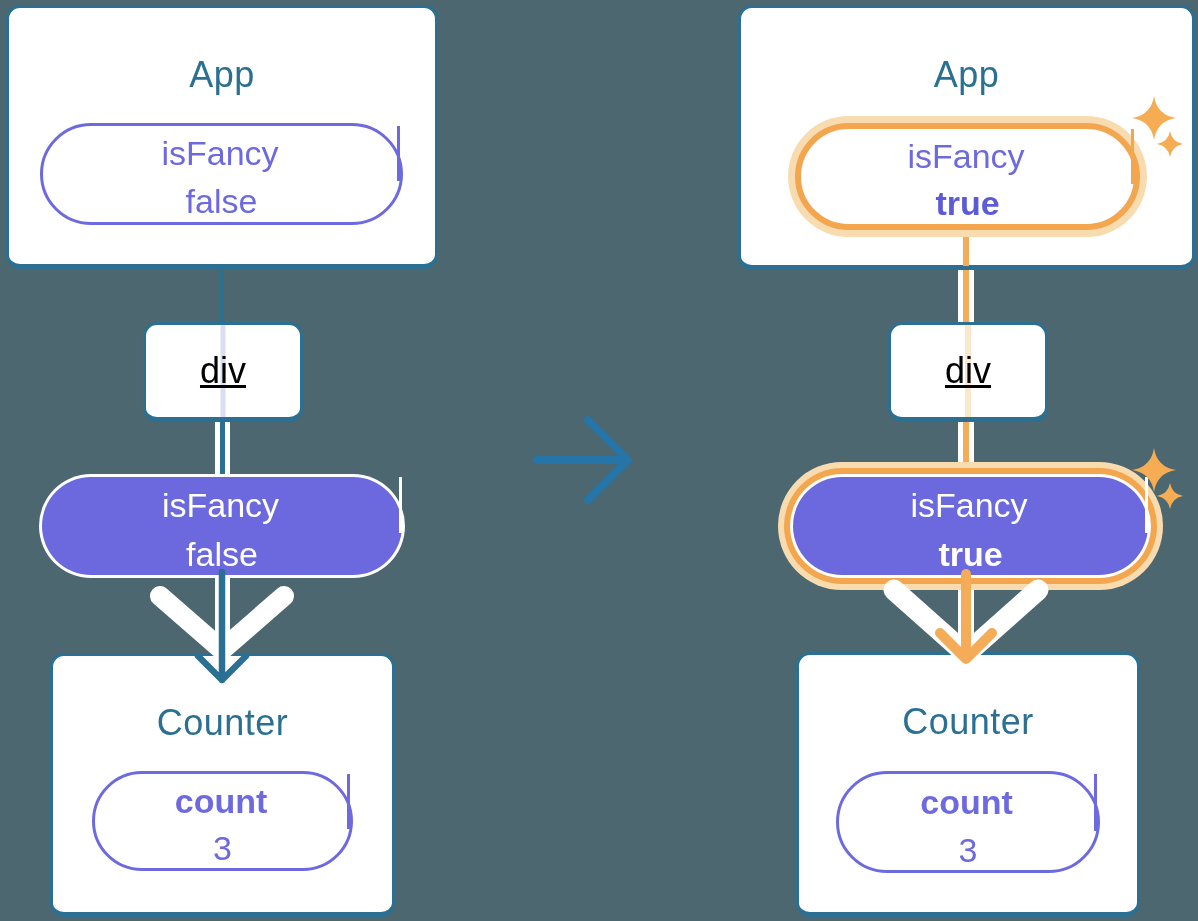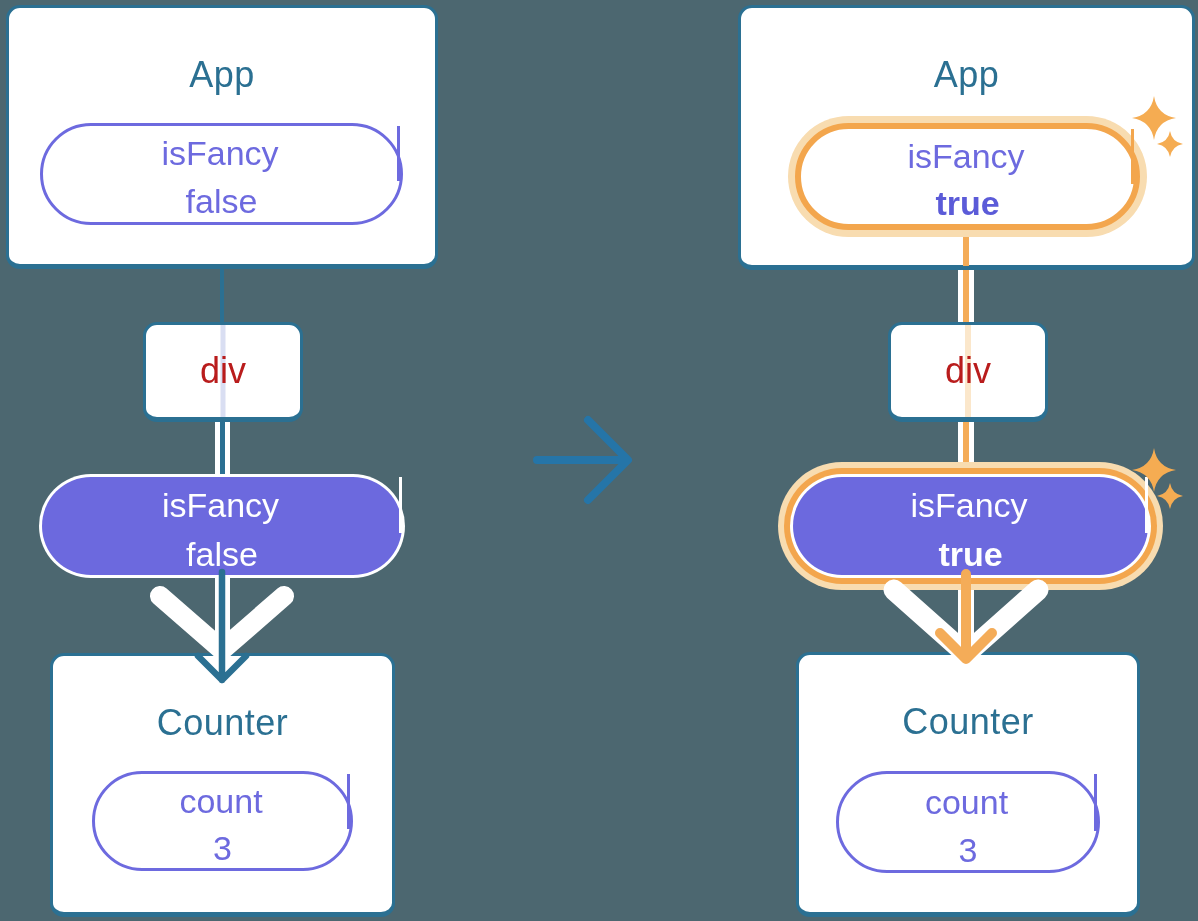--- a/index.html
+++ b/index.html
@@ -35,7 +35,7 @@
   }
   #b-div{left:143px;top:322px;}
   #a-div{left:888px;top:322px;}
-  .div-label{position:relative;z-index:2;color:#b91c1c;font-size:36px;font-weight:500;}
+  .div-label{position:relative;z-index:2;color:#000000;font-size:36px;font-weight:500;text-decoration:underline;}
   .thru-line{position:absolute;top:0;bottom:0;left:50%;transform:translateX(-50%);z-index:1;}
   .thru-line.blue{width:5px;background:#D9DEF2;}
   .thru-line.orange{width:6px;background:#FBE7CB;}

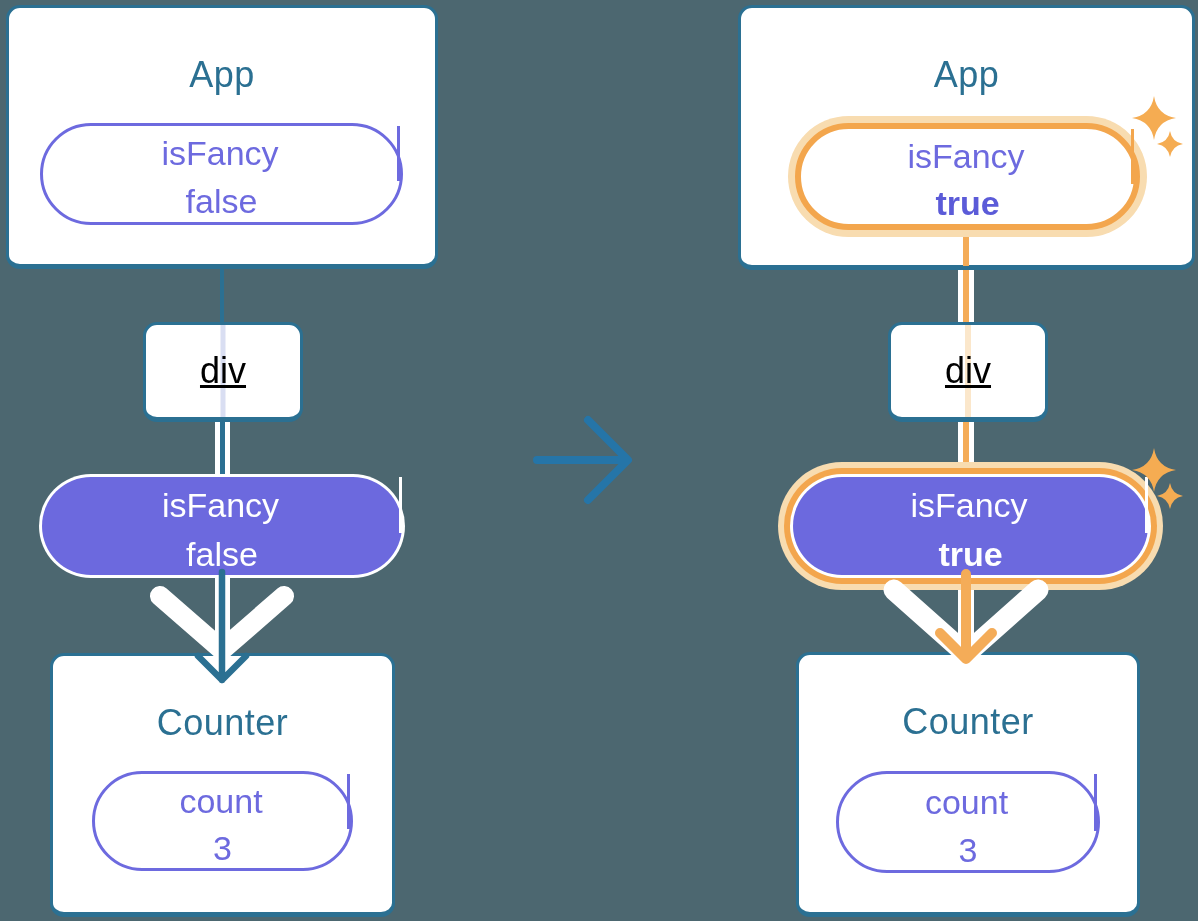--- a/index.html
+++ b/index.html
@@ -47,7 +47,7 @@
   }
   .pill .cell{flex:1;display:flex;align-items:center;justify-content:center;}
   .pill .cell.name{flex:1.35;}
-  .pill.count .cell.name{flex:1.95;}
+  .pill.count .cell.name{flex:1.95;font-weight:bold;}
 
   .pill.outline{background:#fff;border:3px solid #6D6ADF;border-radius:52px;color:#6D6ADF;}
   .pill.outline .cell.name{border-right:3px solid #6D6ADF;}

